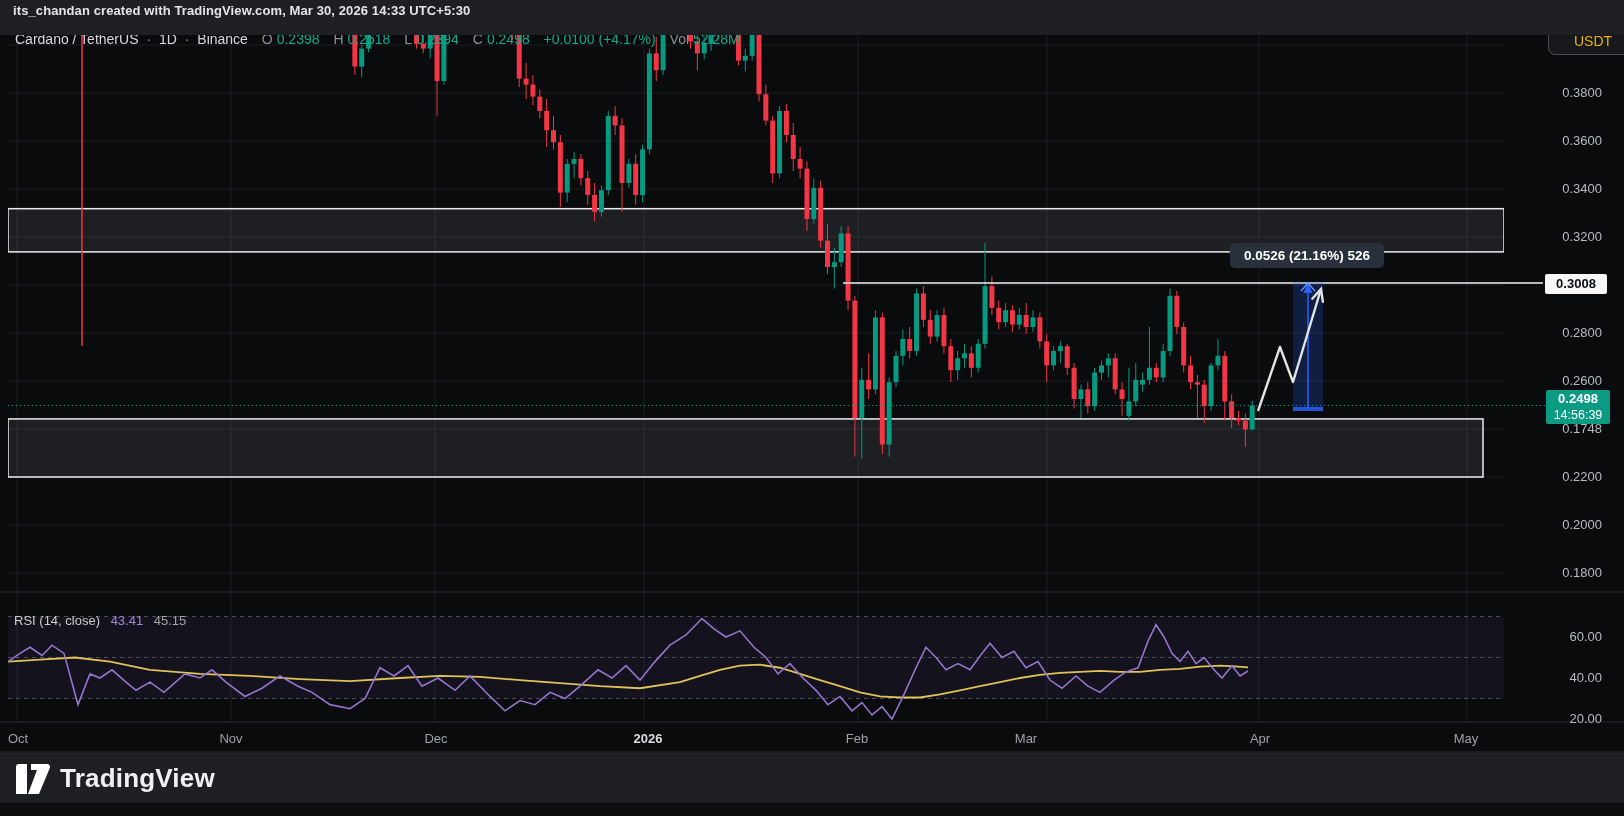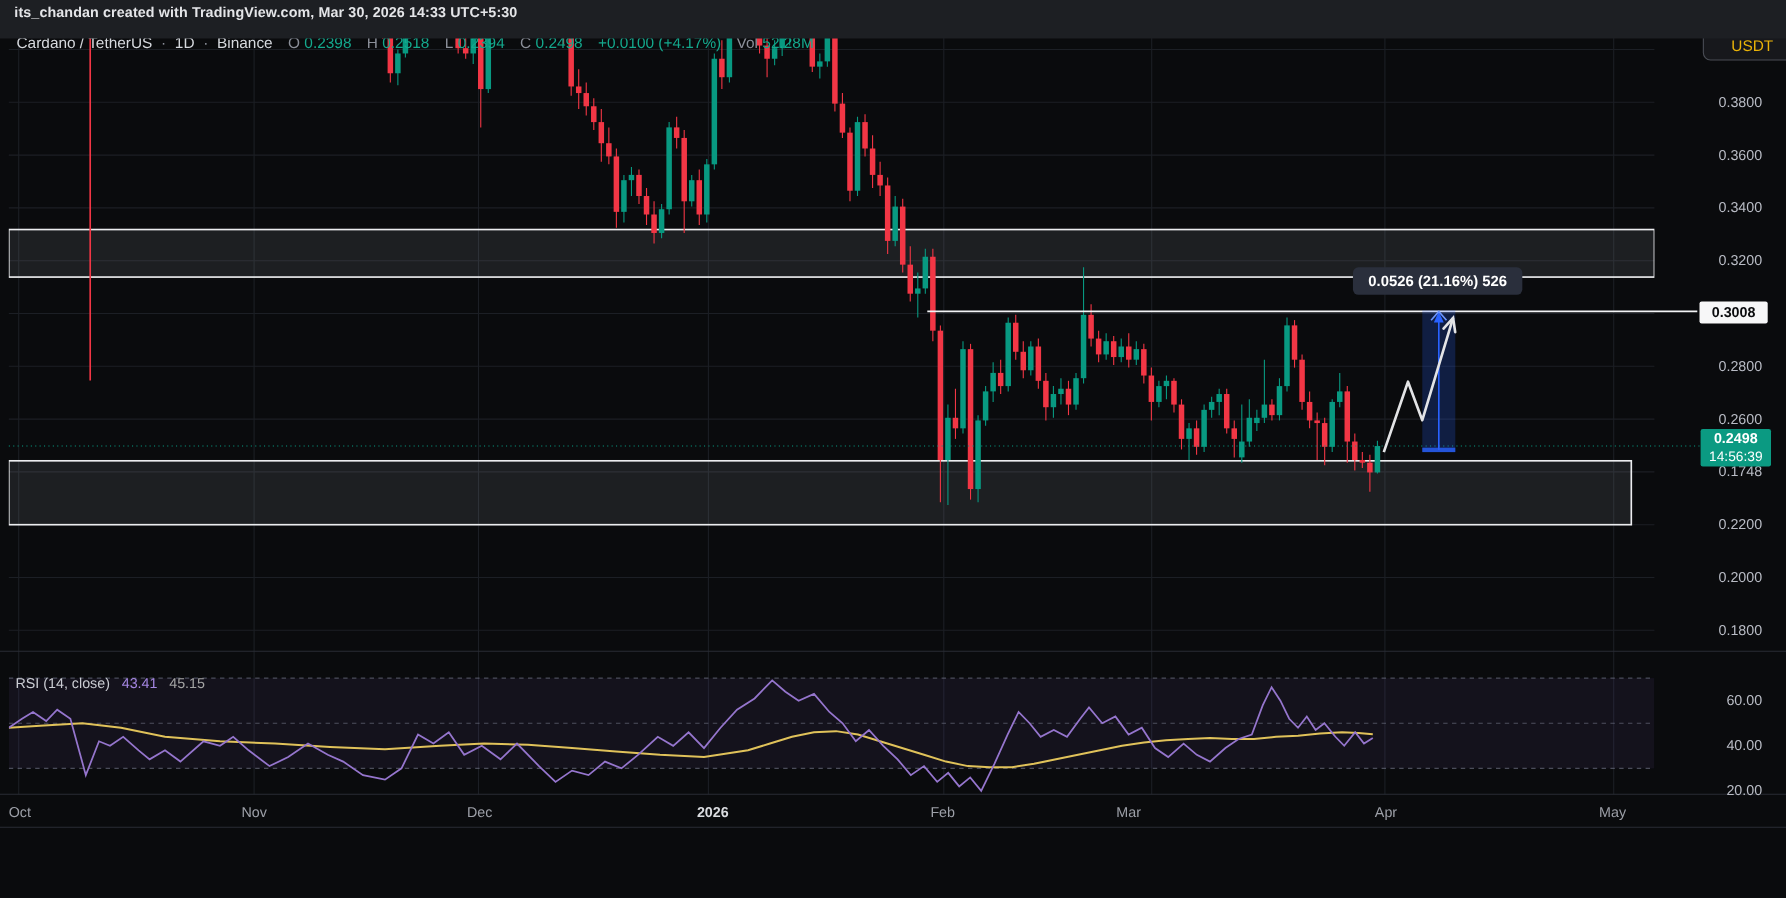--- a/index.html
+++ b/index.html
@@ -438,6 +438,16 @@
       <div class="time-label" style="left: 1466px;">May</div>
     </div>
 
+  <div class="footer">
+    <div class="brand">
+      <svg width="34" height="30" viewBox="0 0 34 30">
+        <path d="M0 3 a3 3 0 0 1 3-3 h8 v30 h-11 z" fill="#ffffff"></path>
+        <path d="M15 0 h16 a3 3 0 0 1 2.6 4.5 L23 30 h-11 l9-24 h-6 z" fill="#ffffff"></path>
+      </svg>
+      <span class="brand-text">TradingView</span>
+    </div>
+    <div class="darkstrip"></div>
+  </div>
 
 </div>
 

